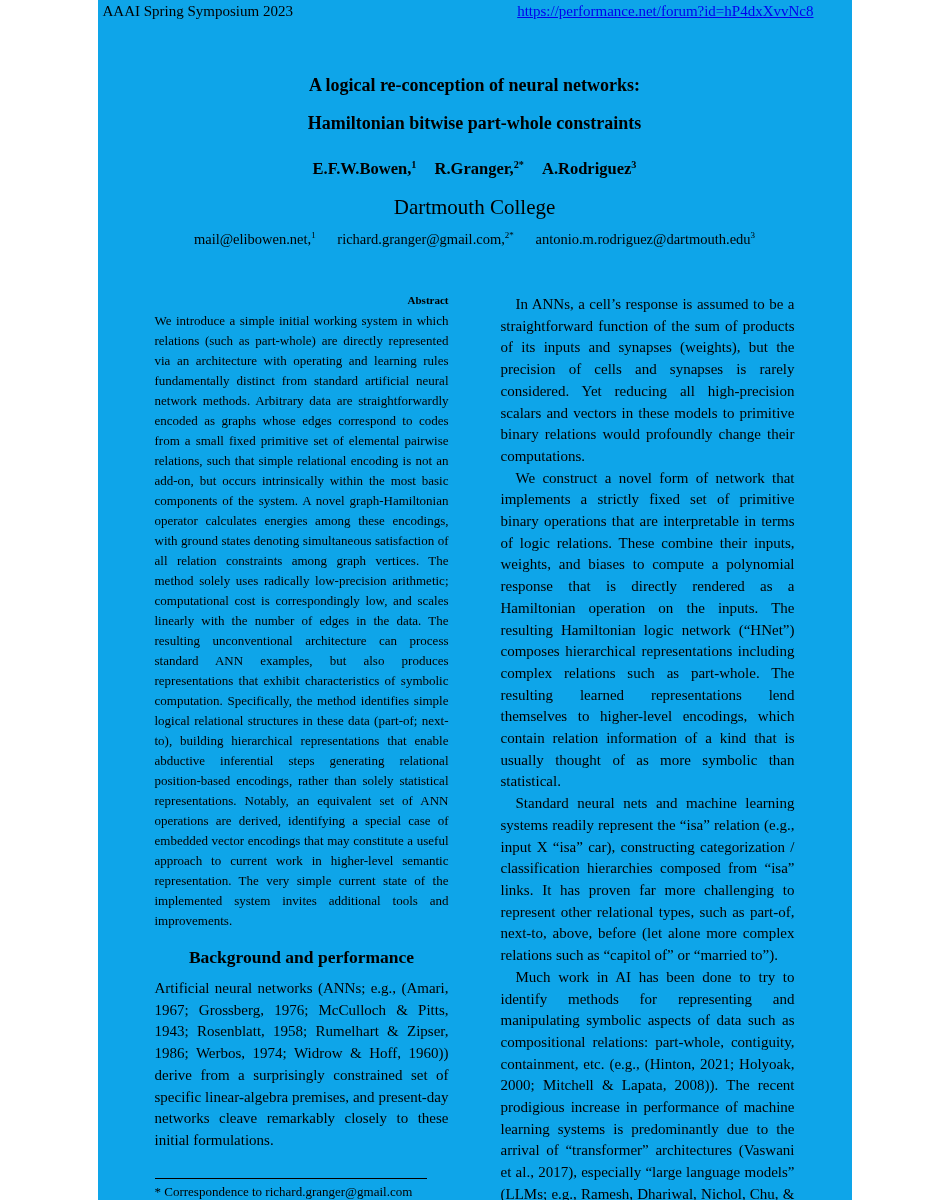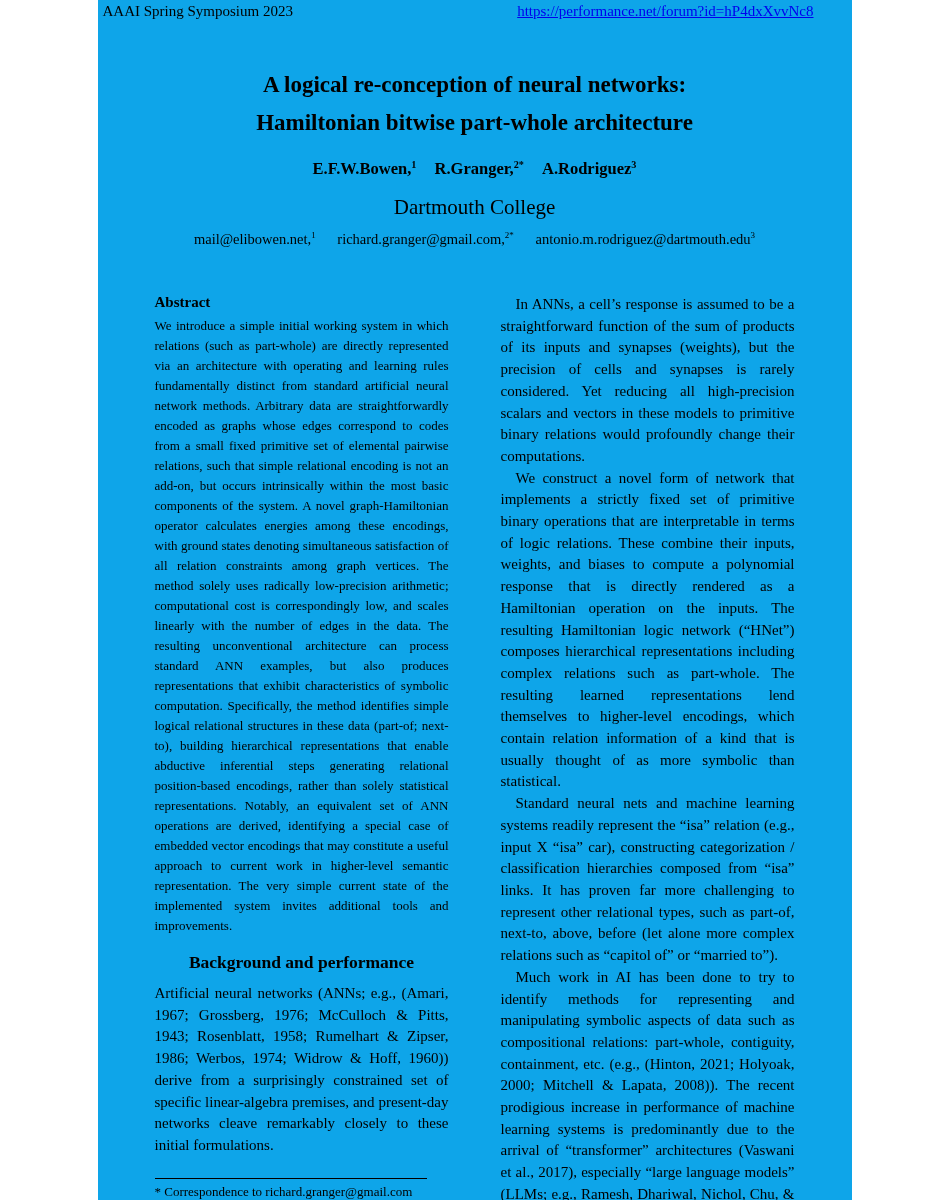--- a/index.html
+++ b/index.html
@@ -16,7 +16,7 @@
   }
   .header a { color: #0000EE; text-decoration: underline; cursor: pointer; }
   .title-block { text-align: center; margin-top: 46px; }
-  .paper-title { font-size: 23px; font-weight: bold; line-height: 38px; }
+  .paper-title { font-size: 18px; font-weight: bold; line-height: 38px; }
   .paper-title span { display: block; }
   .authors { margin-top: 17px; font-size: 16.5px; font-weight: bold; }
   .authors .author { margin: 0 7px; }

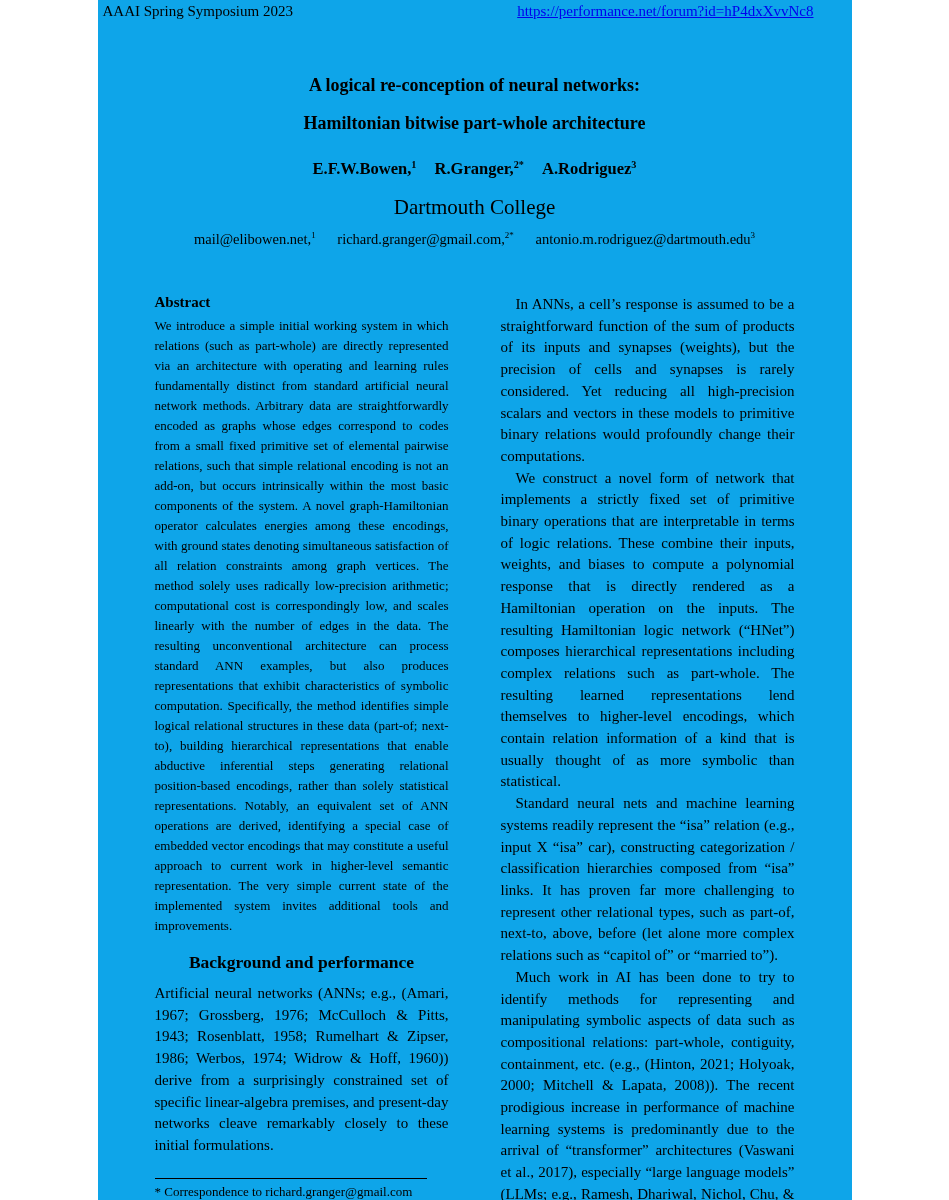--- a/index.html
+++ b/index.html
@@ -48,7 +48,7 @@
   <div class="title-block">
     <div class="paper-title">
       <span>A logical re-conception of neural networks:</span>
-      <span>Hamiltonian bitwise part-whole architecture</span>
+      <span>Hamiltonian bitwise part-whole constraints</span>
     </div>
 
     <div class="authors">

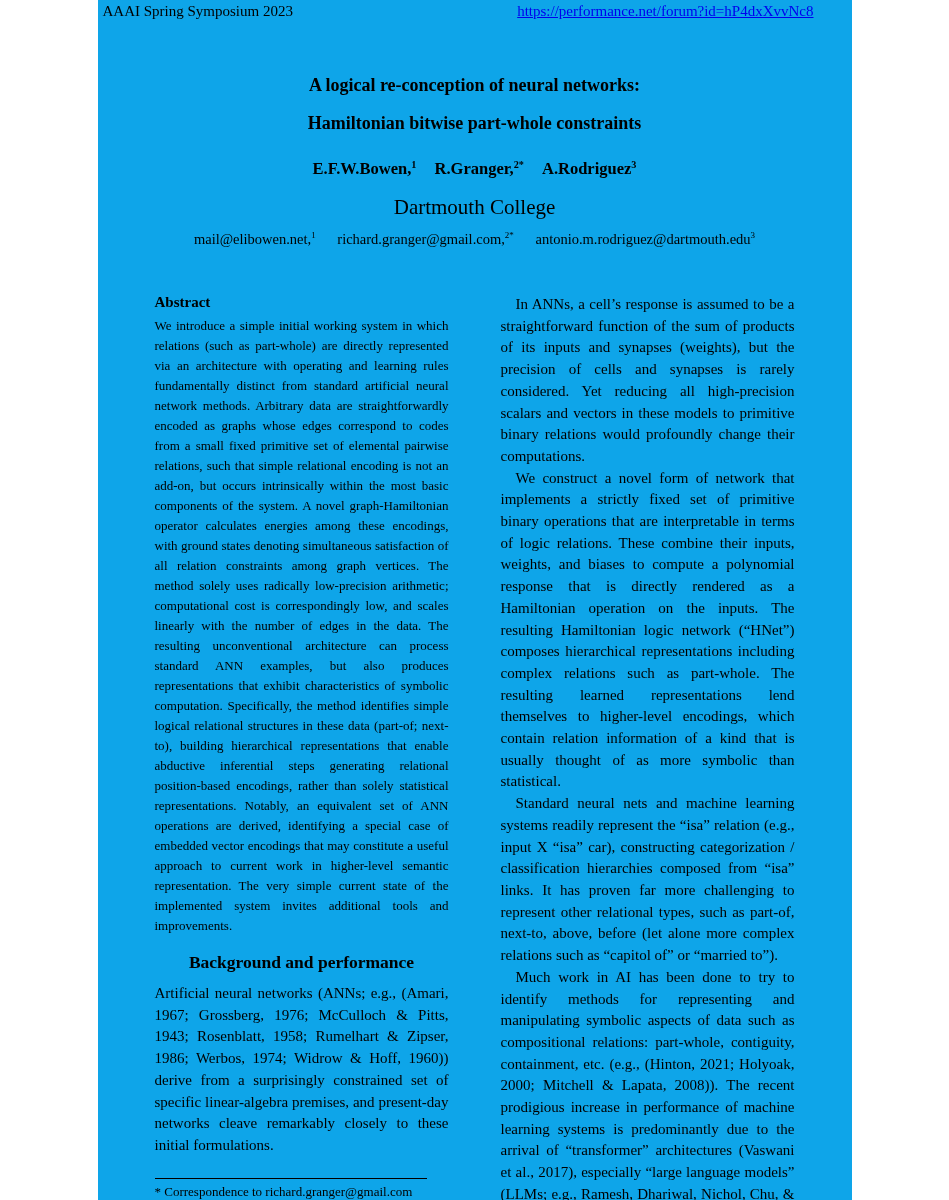--- a/index.html
+++ b/index.html
@@ -26,7 +26,7 @@
   .emails .email { margin: 0 9px; }
   .columns { display: flex; gap: 52px; padding: 0 57px; margin-top: 46px; }
   .col { width: 391.5px; text-align: justify; hyphens: auto; }
-  .abstract-heading { text-align: left; font-weight: bold; font-size: 15px; margin: 0 0 5px 0; }
+  .abstract-heading { text-align: right; font-weight: bold; font-size: 11px; margin: 0 0 5px 0; }
   .abstract-text { font-size: 13px; line-height: 20px; margin: 0; }
   .section-heading { text-align: center; font-weight: bold; font-size: 17.5px; margin: 16px 0 10px 0; }
   .body-p { font-size: 15px; line-height: 21.7px; margin: 0; }

